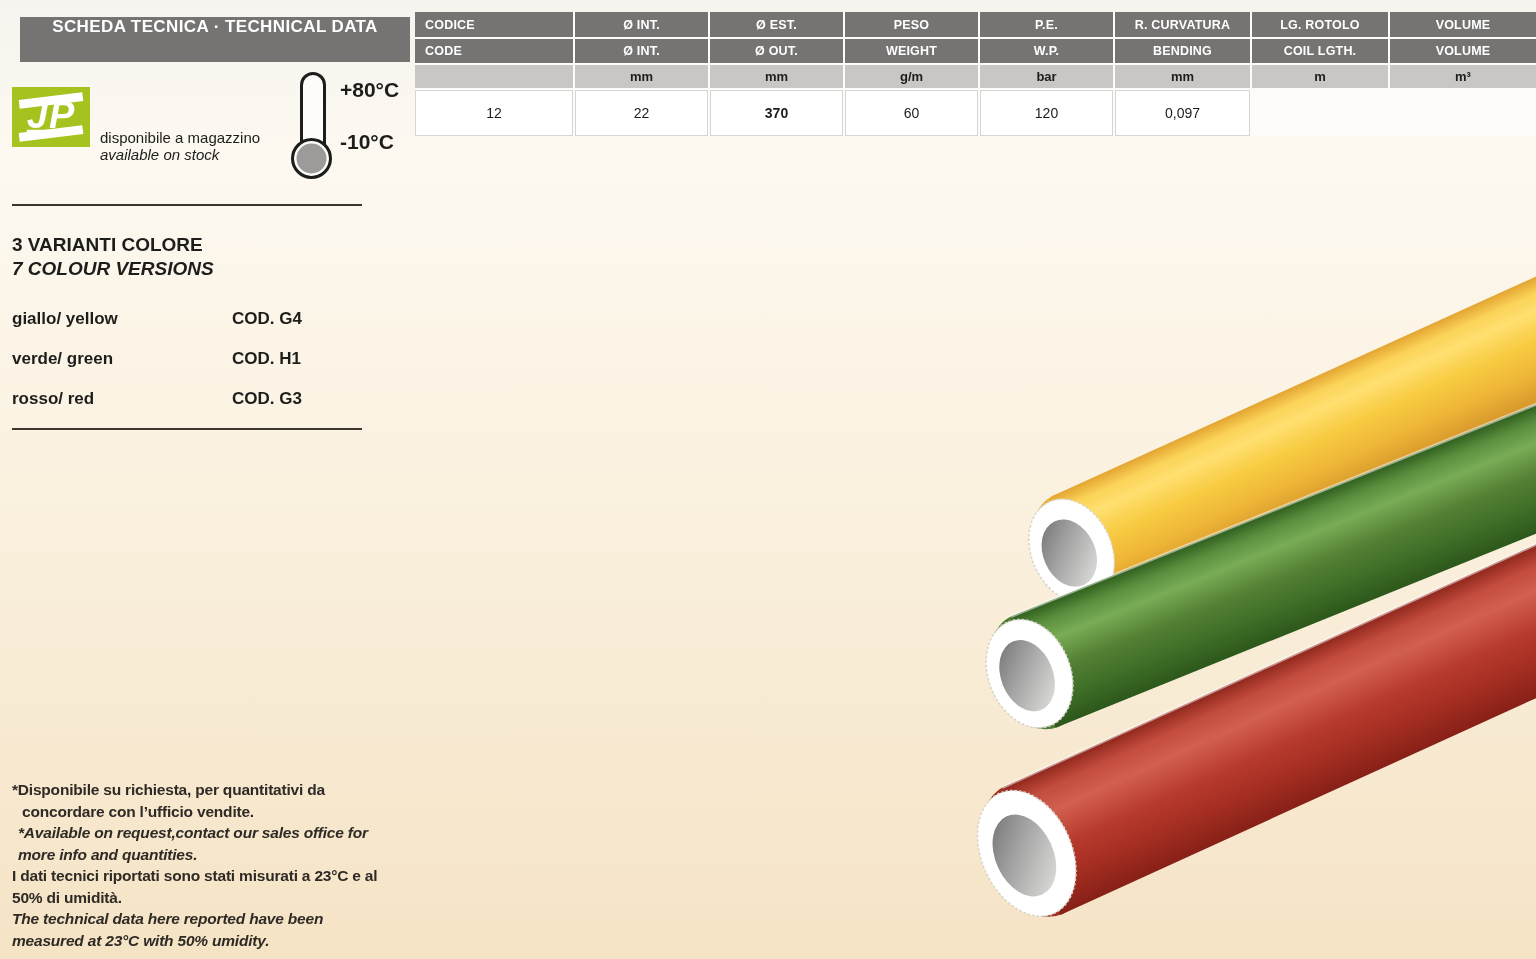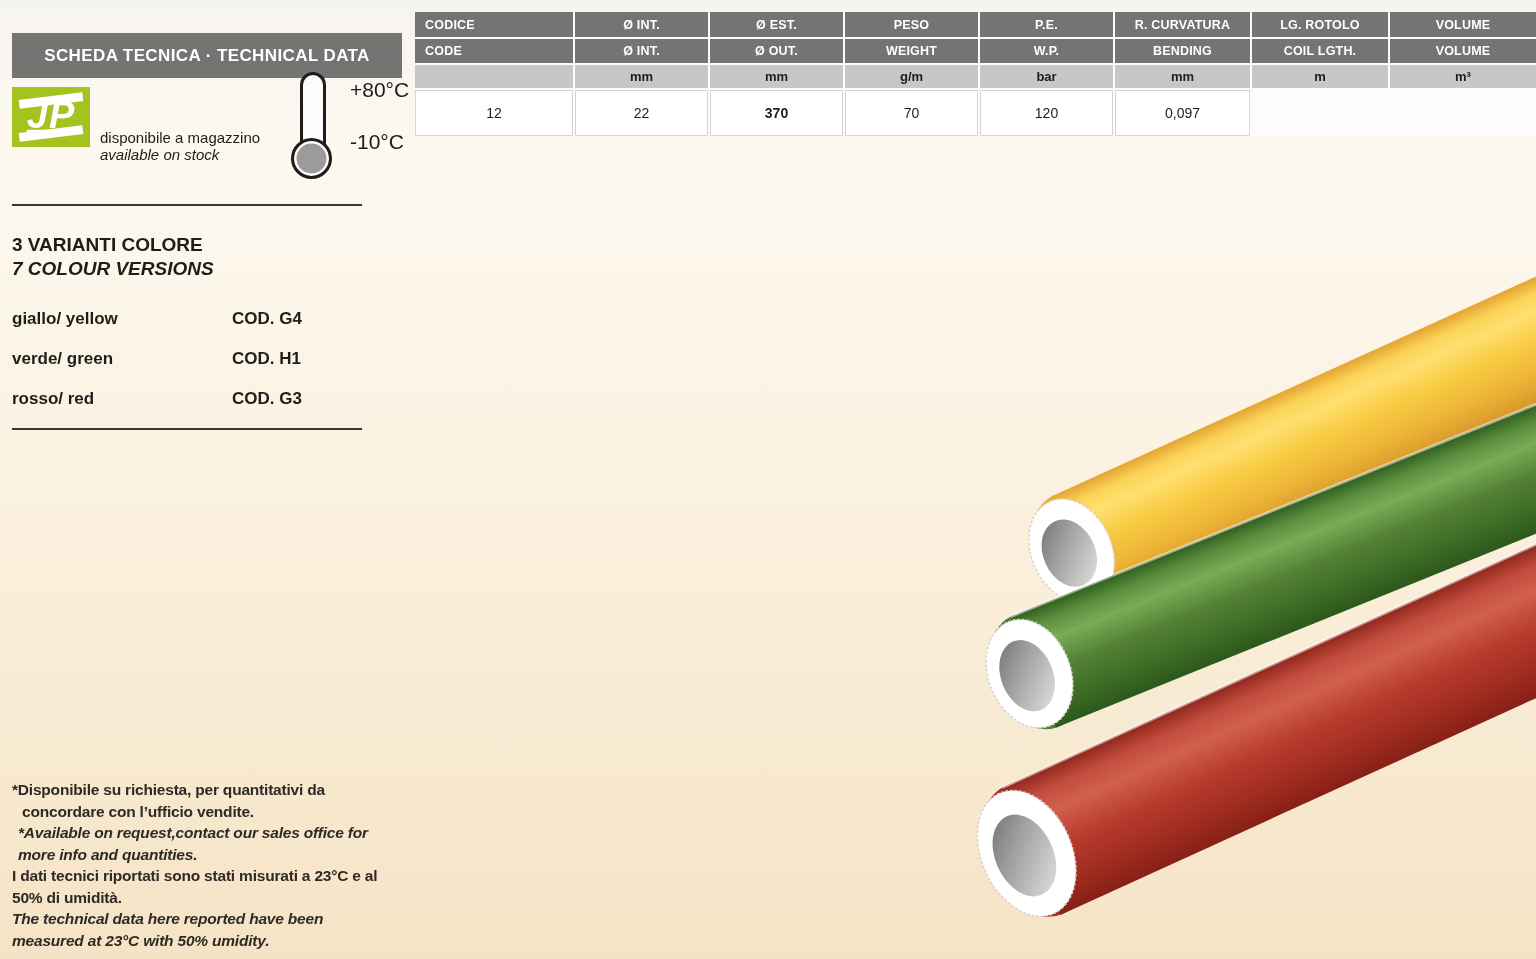--- a/index.html
+++ b/index.html
@@ -16,8 +16,8 @@
 
   
   .title-bar{
-    position:absolute;left:12px;top:17px;width:390px;height:45px;
-    background:#767473;display:flex;align-items:center;justify-content:center;margin-top:16px;
+    position:absolute;left:20px;top:17px;width:390px;height:45px;
+    background:#767473;display:flex;align-items:flex-start;justify-content:center;
   }
   .title-bar span{
     color:#fff;font-weight:bold;font-size:17px;letter-spacing:.4px;white-space:nowrap;

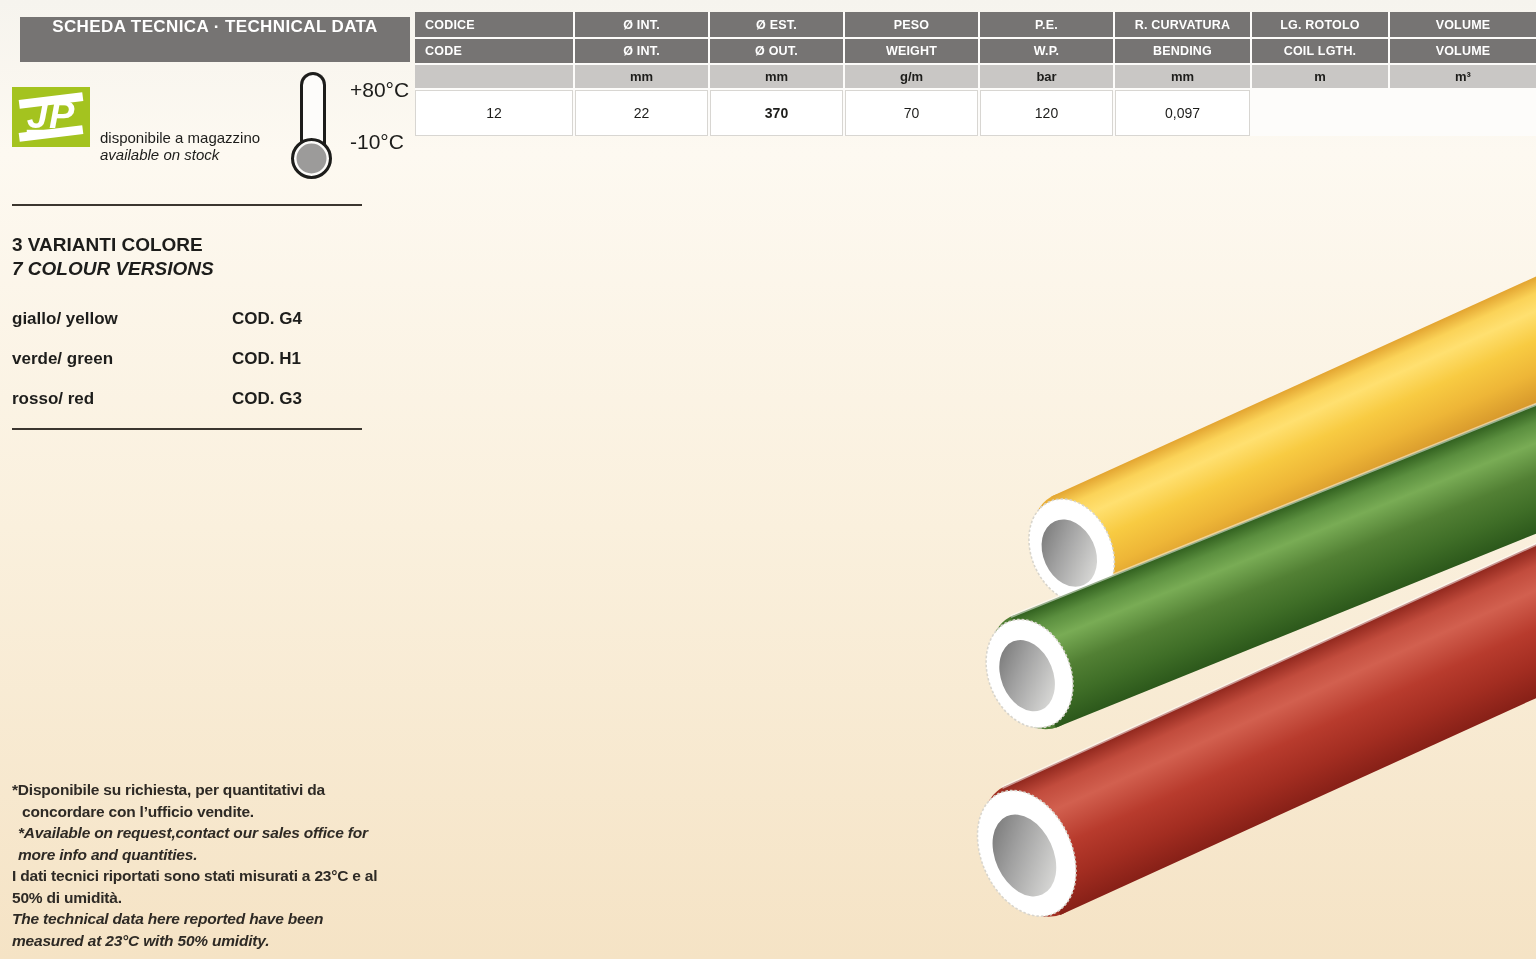--- a/index.html
+++ b/index.html
@@ -80,7 +80,7 @@
     position:absolute;left:3px;top:66px;width:35px;height:35px;border-radius:50%;
     border:3.5px solid #1d1d1b;background:#9c9b9a;box-shadow:inset 0 0 0 2.5px #fdfcfa;
   }
-  .thermo .t-max,.thermo .t-min{position:absolute;left:62px;font-weight:normal;font-size:21px;white-space:nowrap;}
+  .thermo .t-max,.thermo .t-min{position:absolute;left:52px;font-weight:bold;font-size:21px;white-space:nowrap;}
   .thermo .t-max{top:6px;}
   .thermo .t-min{top:58px;}
 

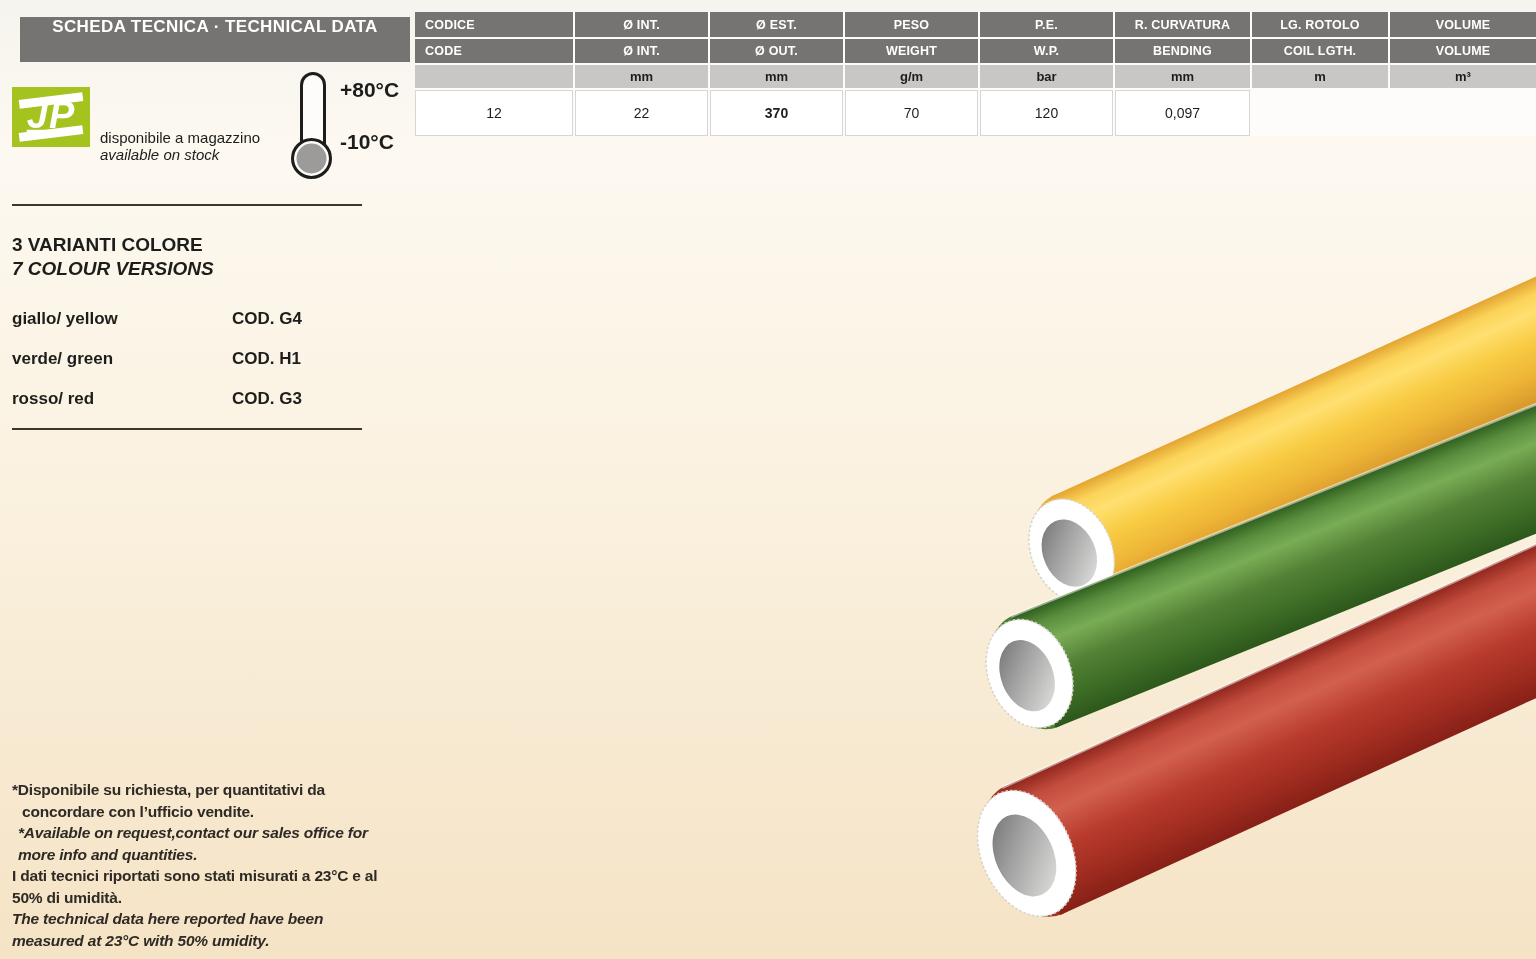--- a/index.html
+++ b/index.html
@@ -203,7 +203,7 @@
     <div class="td">12</div>
     <div class="td">22</div>
     <div class="td bold">370</div>
-    <div class="td">70</div>
+    <div class="td">60</div>
     <div class="td">120</div>
     <div class="td">0,097</div>
   </div>

